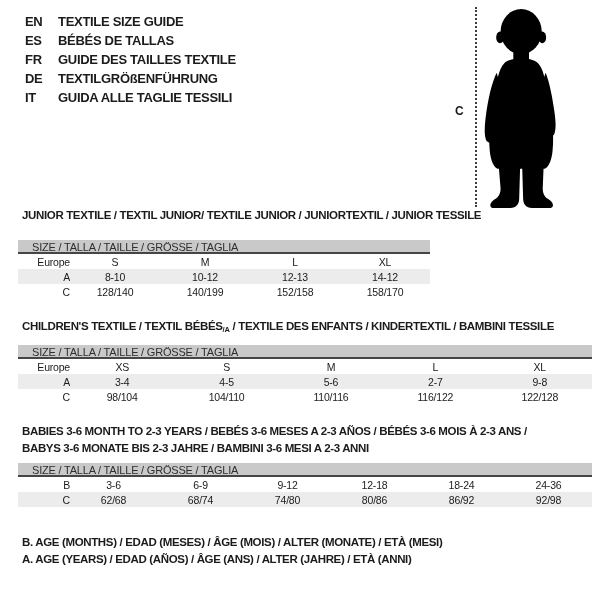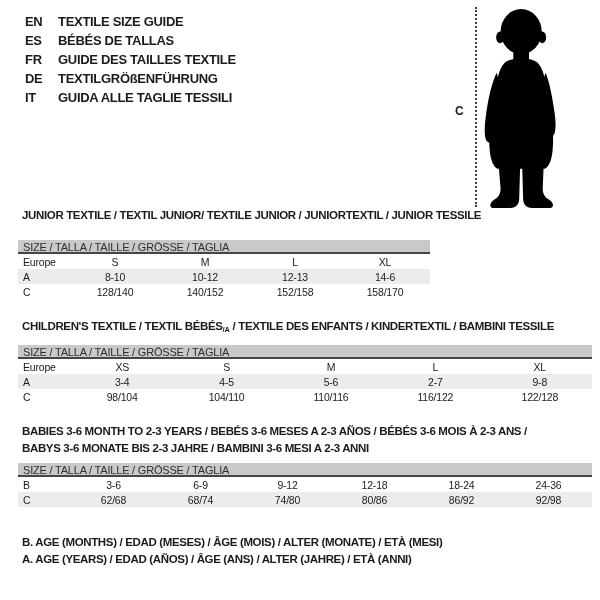--- a/index.html
+++ b/index.html
@@ -42,7 +42,7 @@
   #babies-table   { left: 18px; top: 463px; width: 574px; }
 
   .tbl-header { height: 14px; background: #c9c9c9; border-bottom: 2px solid #454545;
-    font-size: 11px; color: #2e2e2e; padding: 0 0 0 5px; line-height: 14px;
+    font-size: 11px; color: #2e2e2e; padding: 0 0 0 14px; line-height: 14px;
     letter-spacing: -0.2px; }
   table { width: 100%; border-collapse: collapse; table-layout: fixed;
     font-size: 10.5px; letter-spacing: -0.2px; }

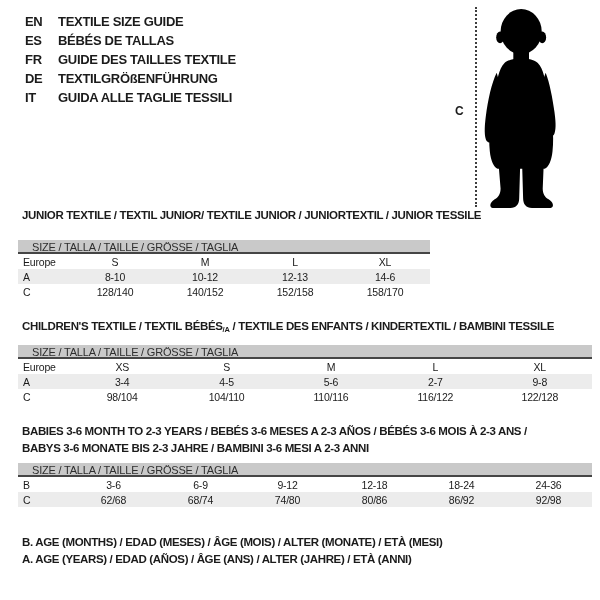--- a/index.html
+++ b/index.html
@@ -48,7 +48,7 @@
     font-size: 10.5px; letter-spacing: -0.2px; }
   col.label-col { width: 52px; }
   td { height: 15px; text-align: center; padding: 0; overflow: hidden; white-space: nowrap; }
-  td.lbl { text-align: left; padding-left: 5px; }
+  td.lbl { text-align: right; padding-left: 5px; }
   tr.shaded { background: #ececec; }
 
   

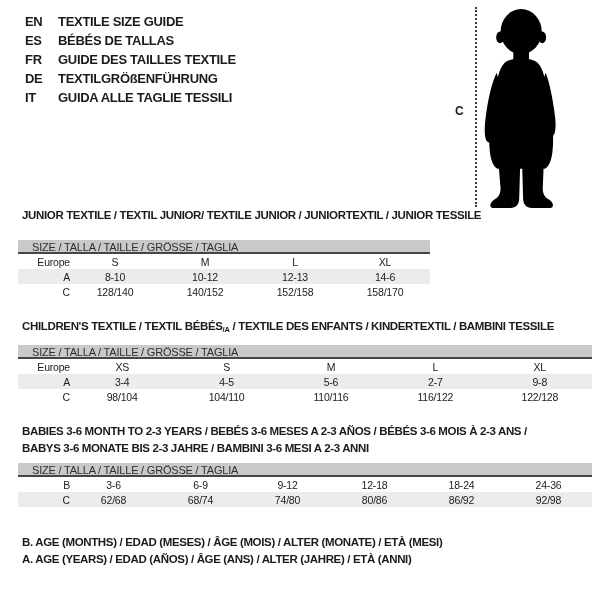--- a/index.html
+++ b/index.html
@@ -124,7 +124,7 @@
       <td>8-10</td>
       <td>10-12</td>
       <td>12-13</td>
-      <td>14-6</td>
+      <td>14-12</td>
     </tr>
     <tr>
       <td class="lbl">C</td>

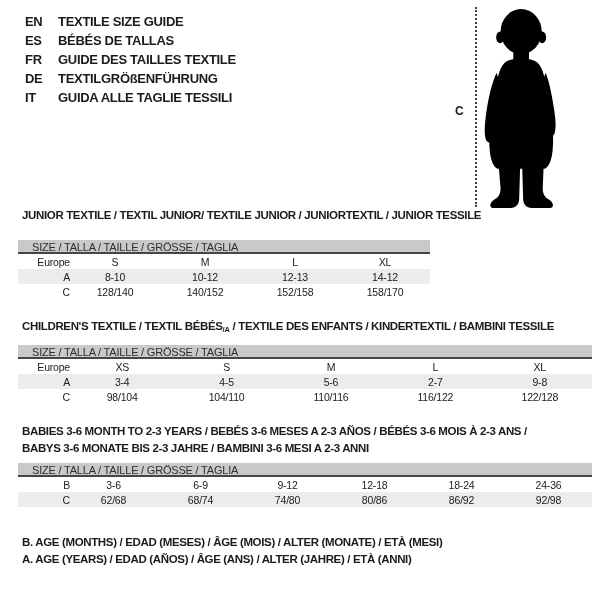--- a/index.html
+++ b/index.html
@@ -129,7 +129,7 @@
     <tr>
       <td class="lbl">C</td>
       <td>128/140</td>
-      <td>140/152</td>
+      <td>140/199</td>
       <td>152/158</td>
       <td>158/170</td>
     </tr>

